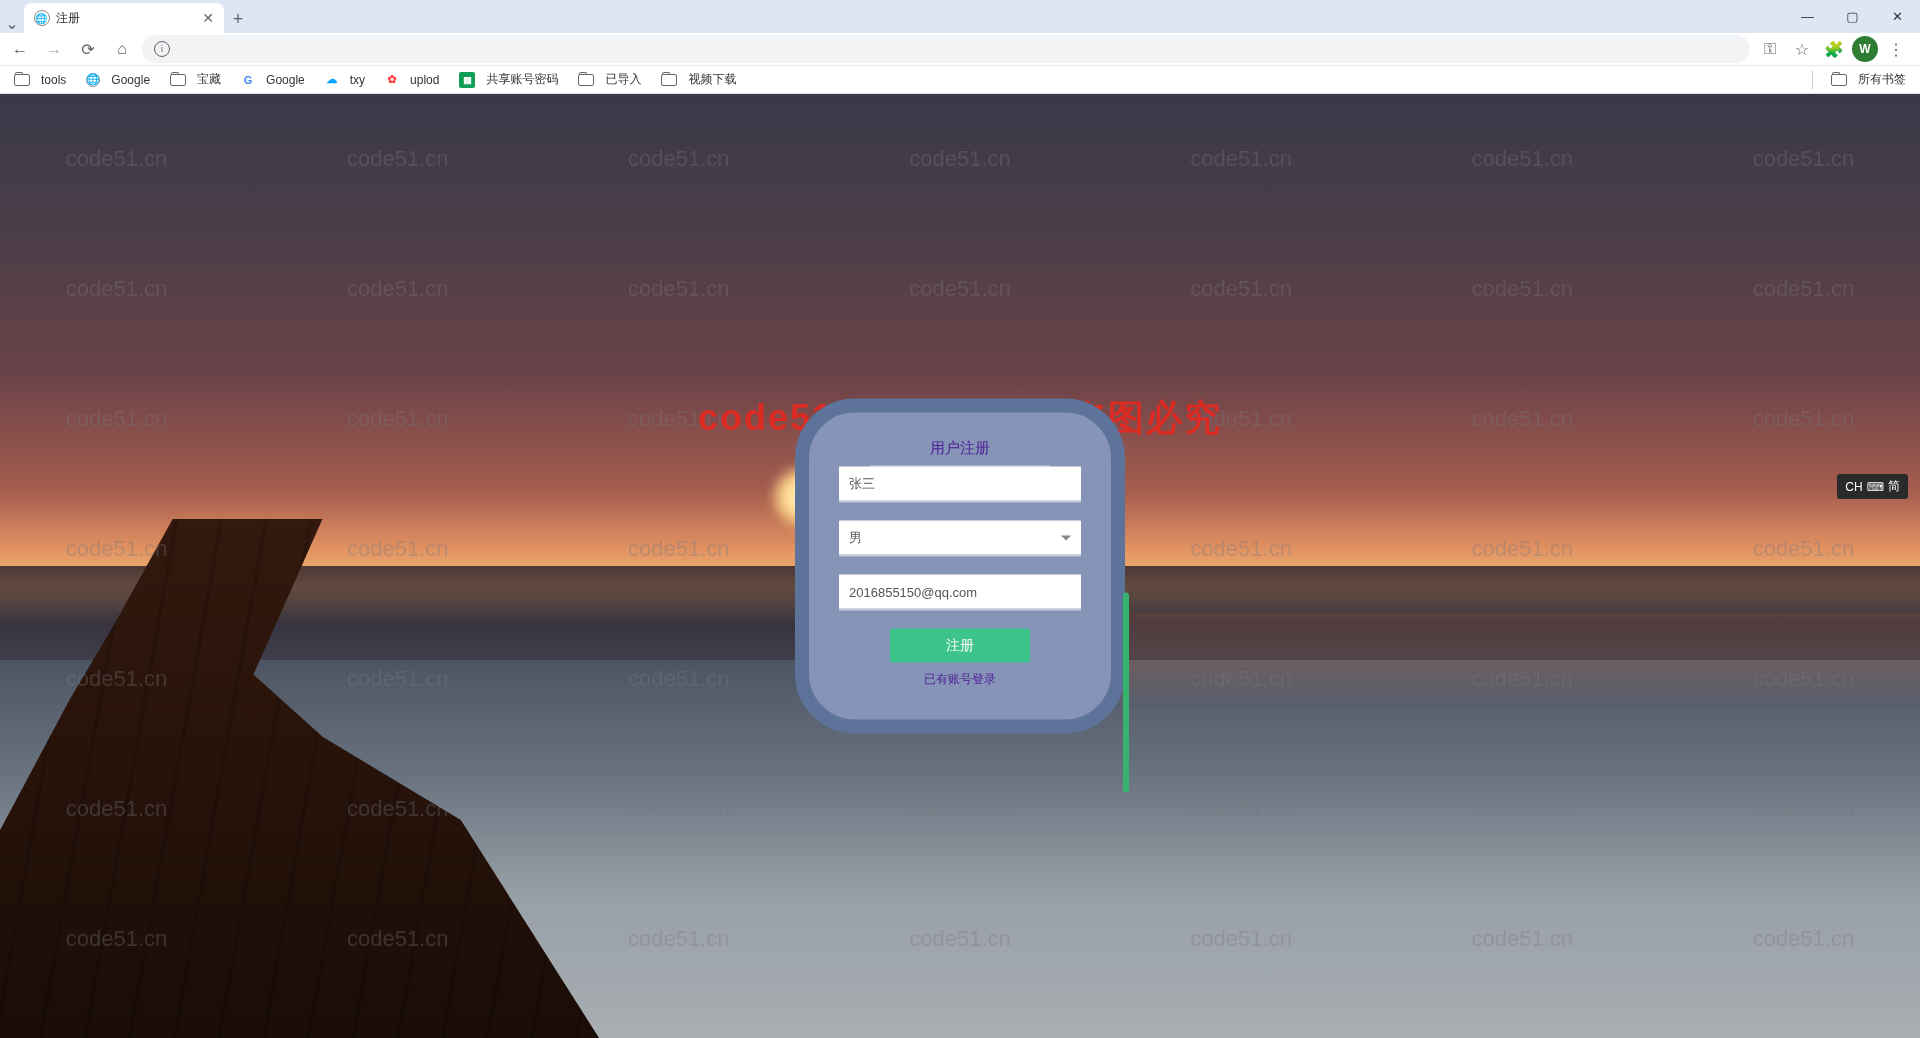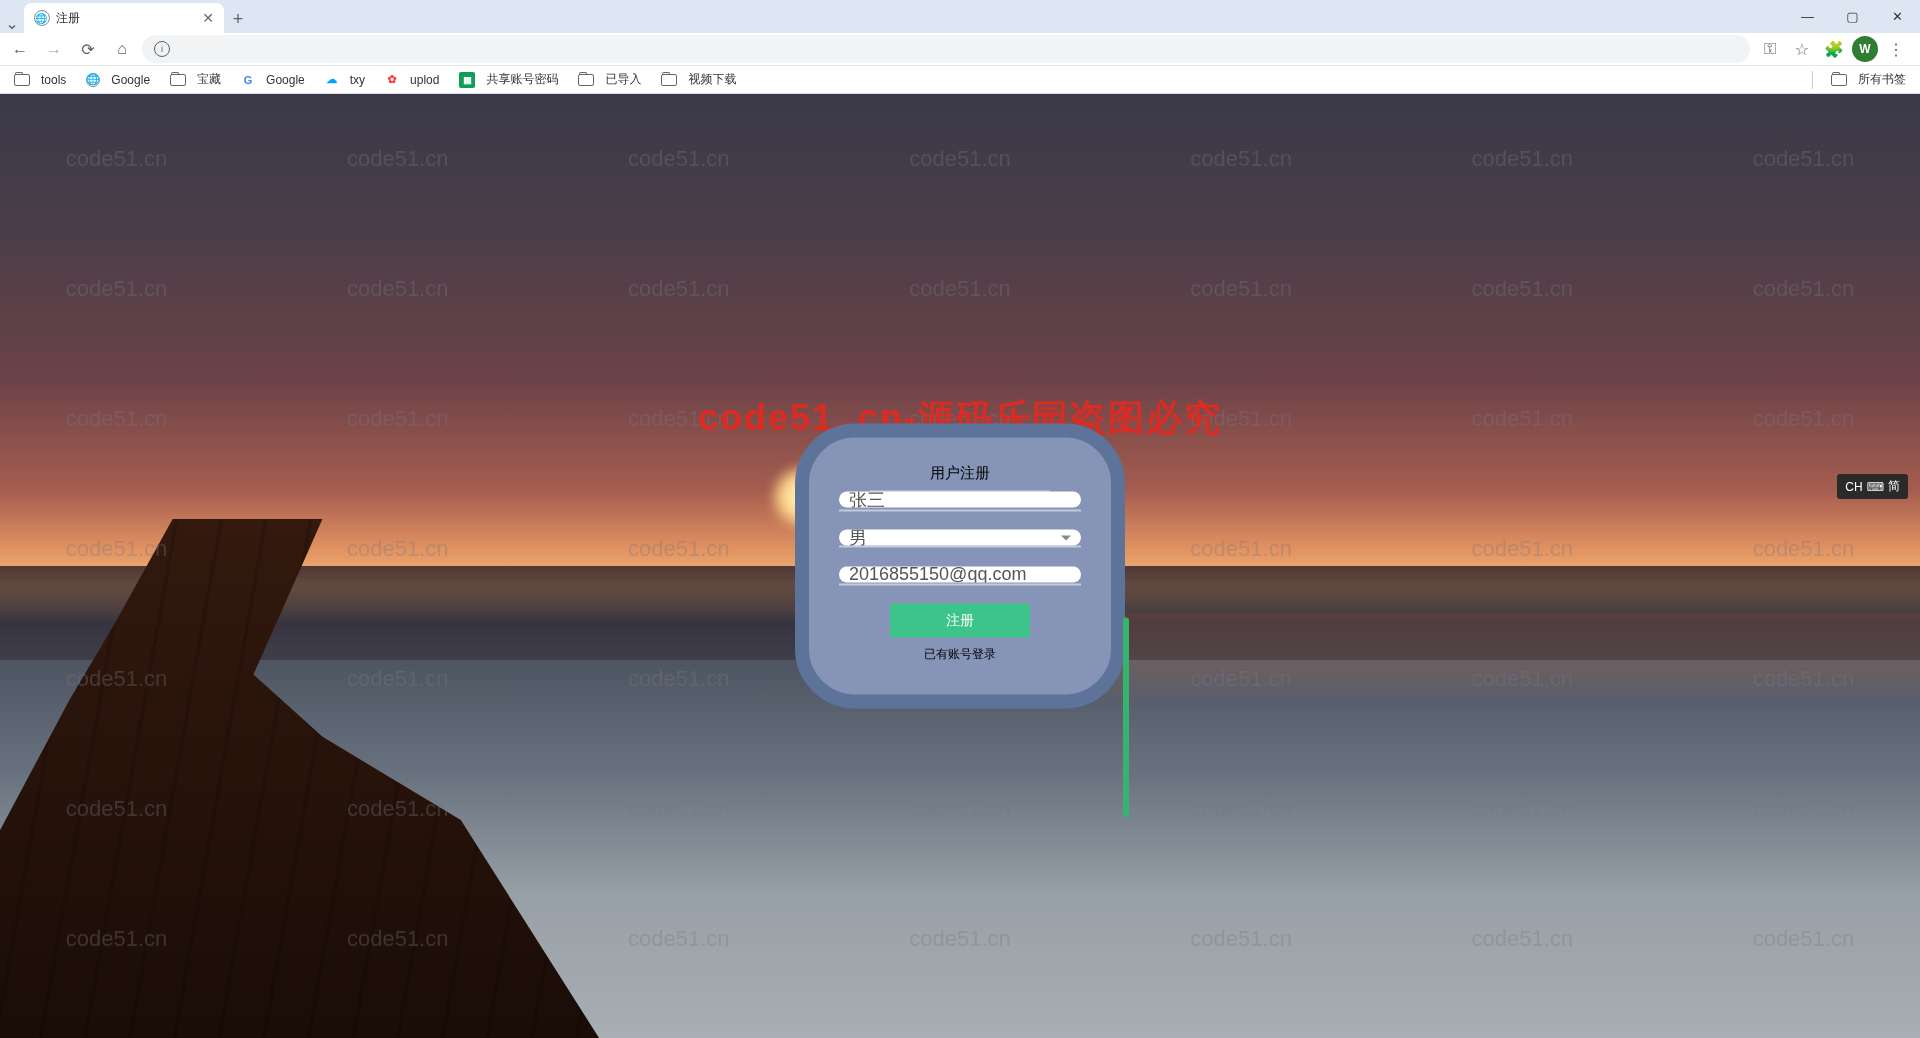--- a/index.html
+++ b/index.html
@@ -57,7 +57,7 @@
 
 
 .card { position:absolute; left:50%; top:50%; transform:translate(-50%,-50%); width:330px; background:#8694b8; border:14px solid #5e7399; border-radius:60px; padding:26px 30px 32px; }
-.card h2 { color:#000000; text-align:center; font-size:15px; font-weight:normal; border-bottom:1px solid rgba(255,255,255,0.6); padding-bottom:8px; margin-bottom:0; width:180px; margin-left:auto; margin-right:auto;}
+.card h2 { color:#4c1d95; text-align:center; font-size:15px; font-weight:normal; border-bottom:1px solid rgba(255,255,255,0.6); padding-bottom:8px; margin-bottom:0; width:180px; margin-left:auto; margin-right:auto;}
 .field { position:relative; margin-bottom:18px; }
 .field input, .field .select { width:100%; height:16px; border:none; background:#fff; padding:0 10px; font-size:18px; color:#555; border-radius:9px; outline:none;}
 .field .underline{ height:2px; background:#fff; opacity:0.5;}

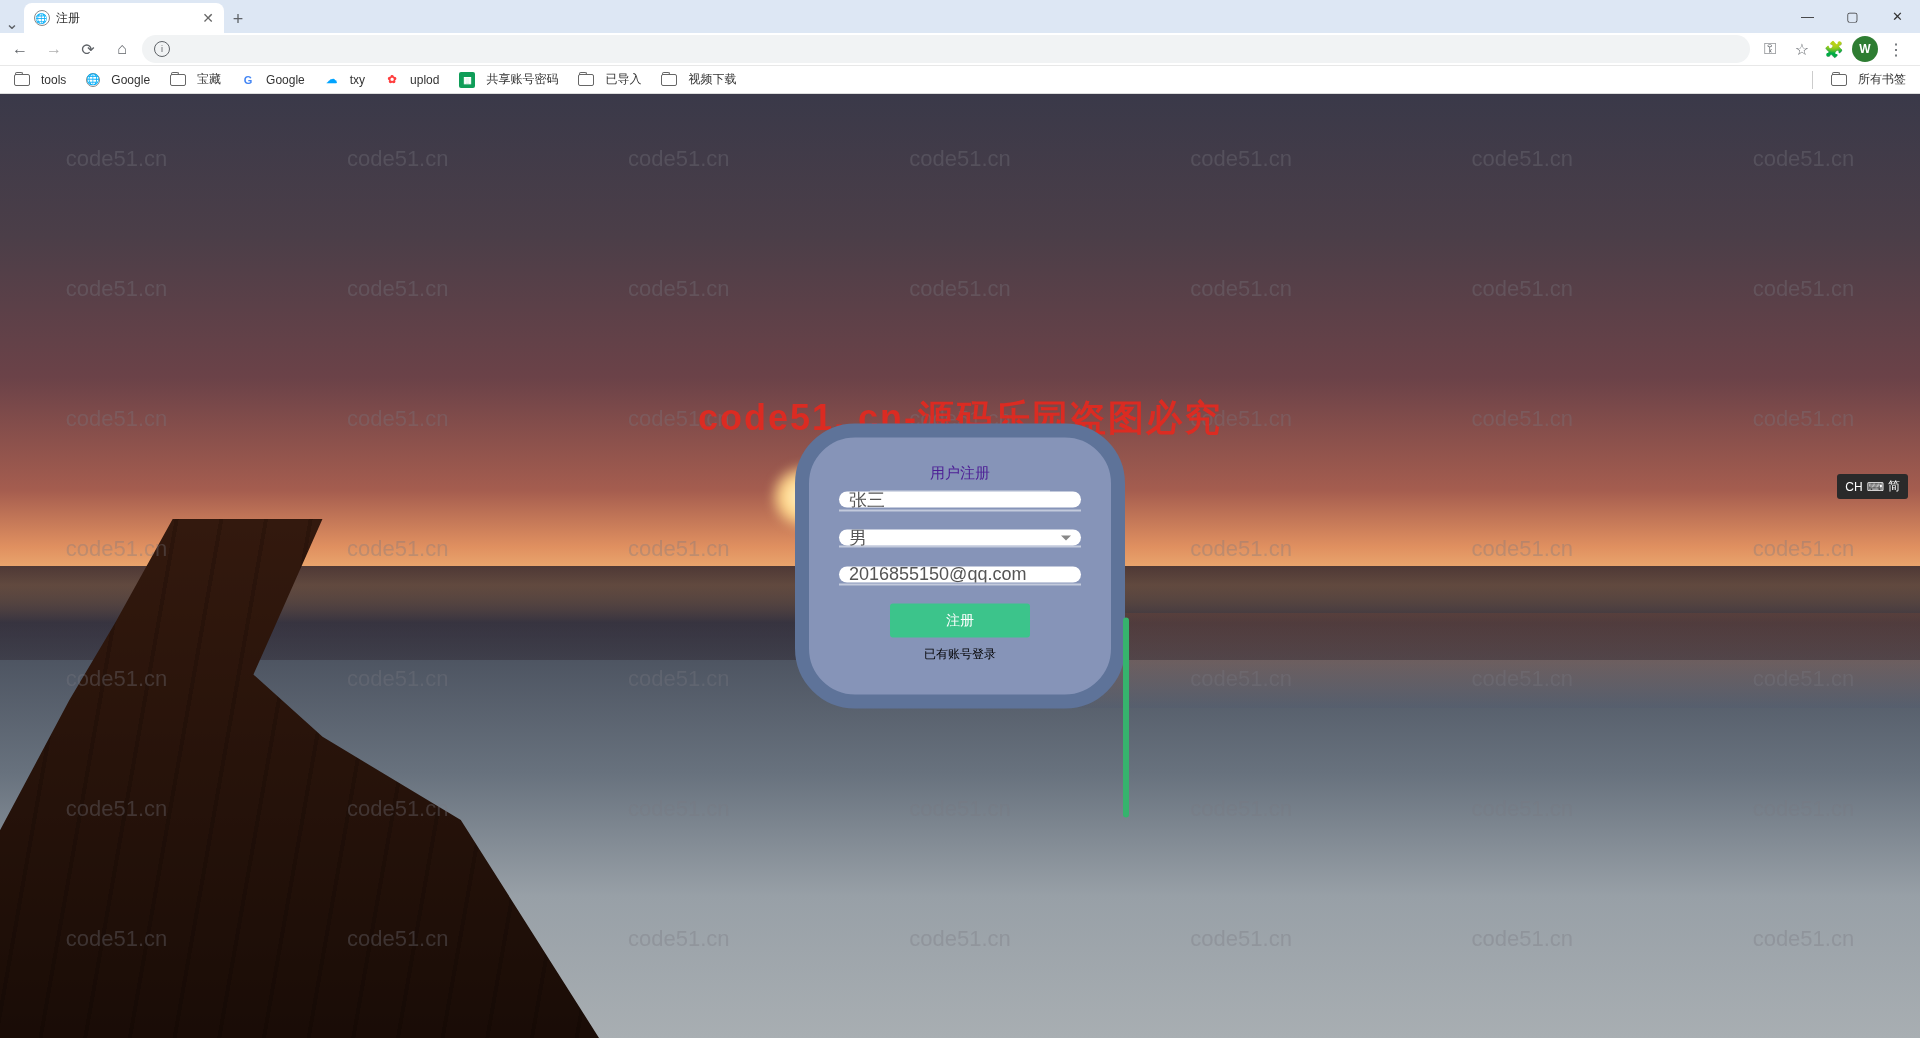--- a/index.html
+++ b/index.html
@@ -59,7 +59,7 @@
 .card { position:absolute; left:50%; top:50%; transform:translate(-50%,-50%); width:330px; background:#8694b8; border:14px solid #5e7399; border-radius:60px; padding:26px 30px 32px; }
 .card h2 { color:#4c1d95; text-align:center; font-size:15px; font-weight:normal; border-bottom:1px solid rgba(255,255,255,0.6); padding-bottom:8px; margin-bottom:0; width:180px; margin-left:auto; margin-right:auto;}
 .field { position:relative; margin-bottom:18px; }
-.field input, .field .select { width:100%; height:16px; border:none; background:#fff; padding:0 10px; font-size:18px; color:#555; border-radius:9px; outline:none;}
+.field input, .field .select { width:100%; height:34px; border:none; background:#fff; padding:0 10px; font-size:13px; color:#555; border-radius:1px; outline:none;}
 .field .underline{ height:2px; background:#fff; opacity:0.5;}
 .field .select { display:flex; align-items:center; justify-content:space-between; cursor:pointer;}
 .field .select .arrow{ border-left:5px solid transparent; border-right:5px solid transparent; border-top:5px solid #888;}

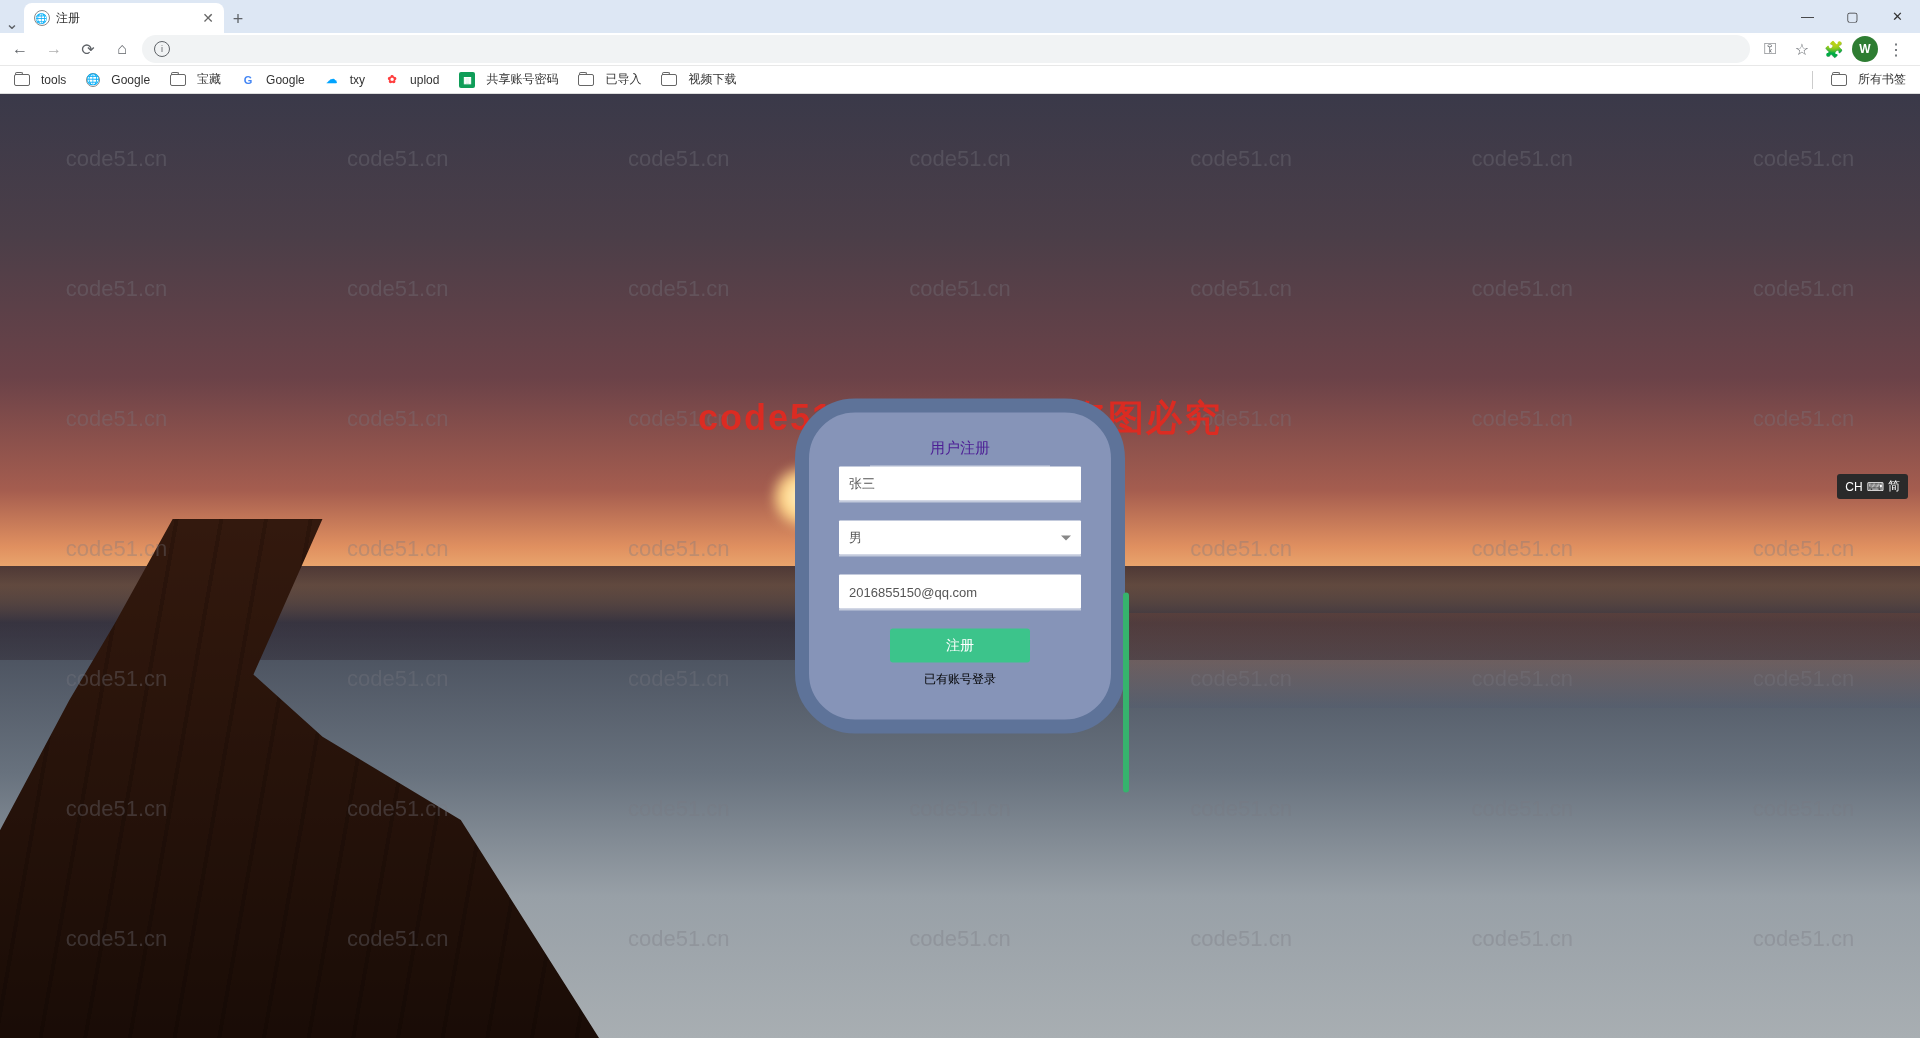--- a/index.html
+++ b/index.html
@@ -64,7 +64,7 @@
 .field .select { display:flex; align-items:center; justify-content:space-between; cursor:pointer;}
 .field .select .arrow{ border-left:5px solid transparent; border-right:5px solid transparent; border-top:5px solid #888;}
 .btn-register { width:140px; height:34px; background:#3cc48b; color:#fff; border:none; border-radius:3px; font-size:14px; cursor:pointer; display:block; margin:14px auto 8px;}
-.login-link { text-align:center; font-size:12px; color:#000000; cursor:pointer; margin-top:6px;}
+.login-link { text-align:center; font-size:12px; color:#4c1d95; cursor:pointer; margin-top:6px;}
 .scroll-hint{ position:absolute; right:-18px; top:180px; width:6px; height:200px; background:#36b36d; border-radius:3px;}
 
 

